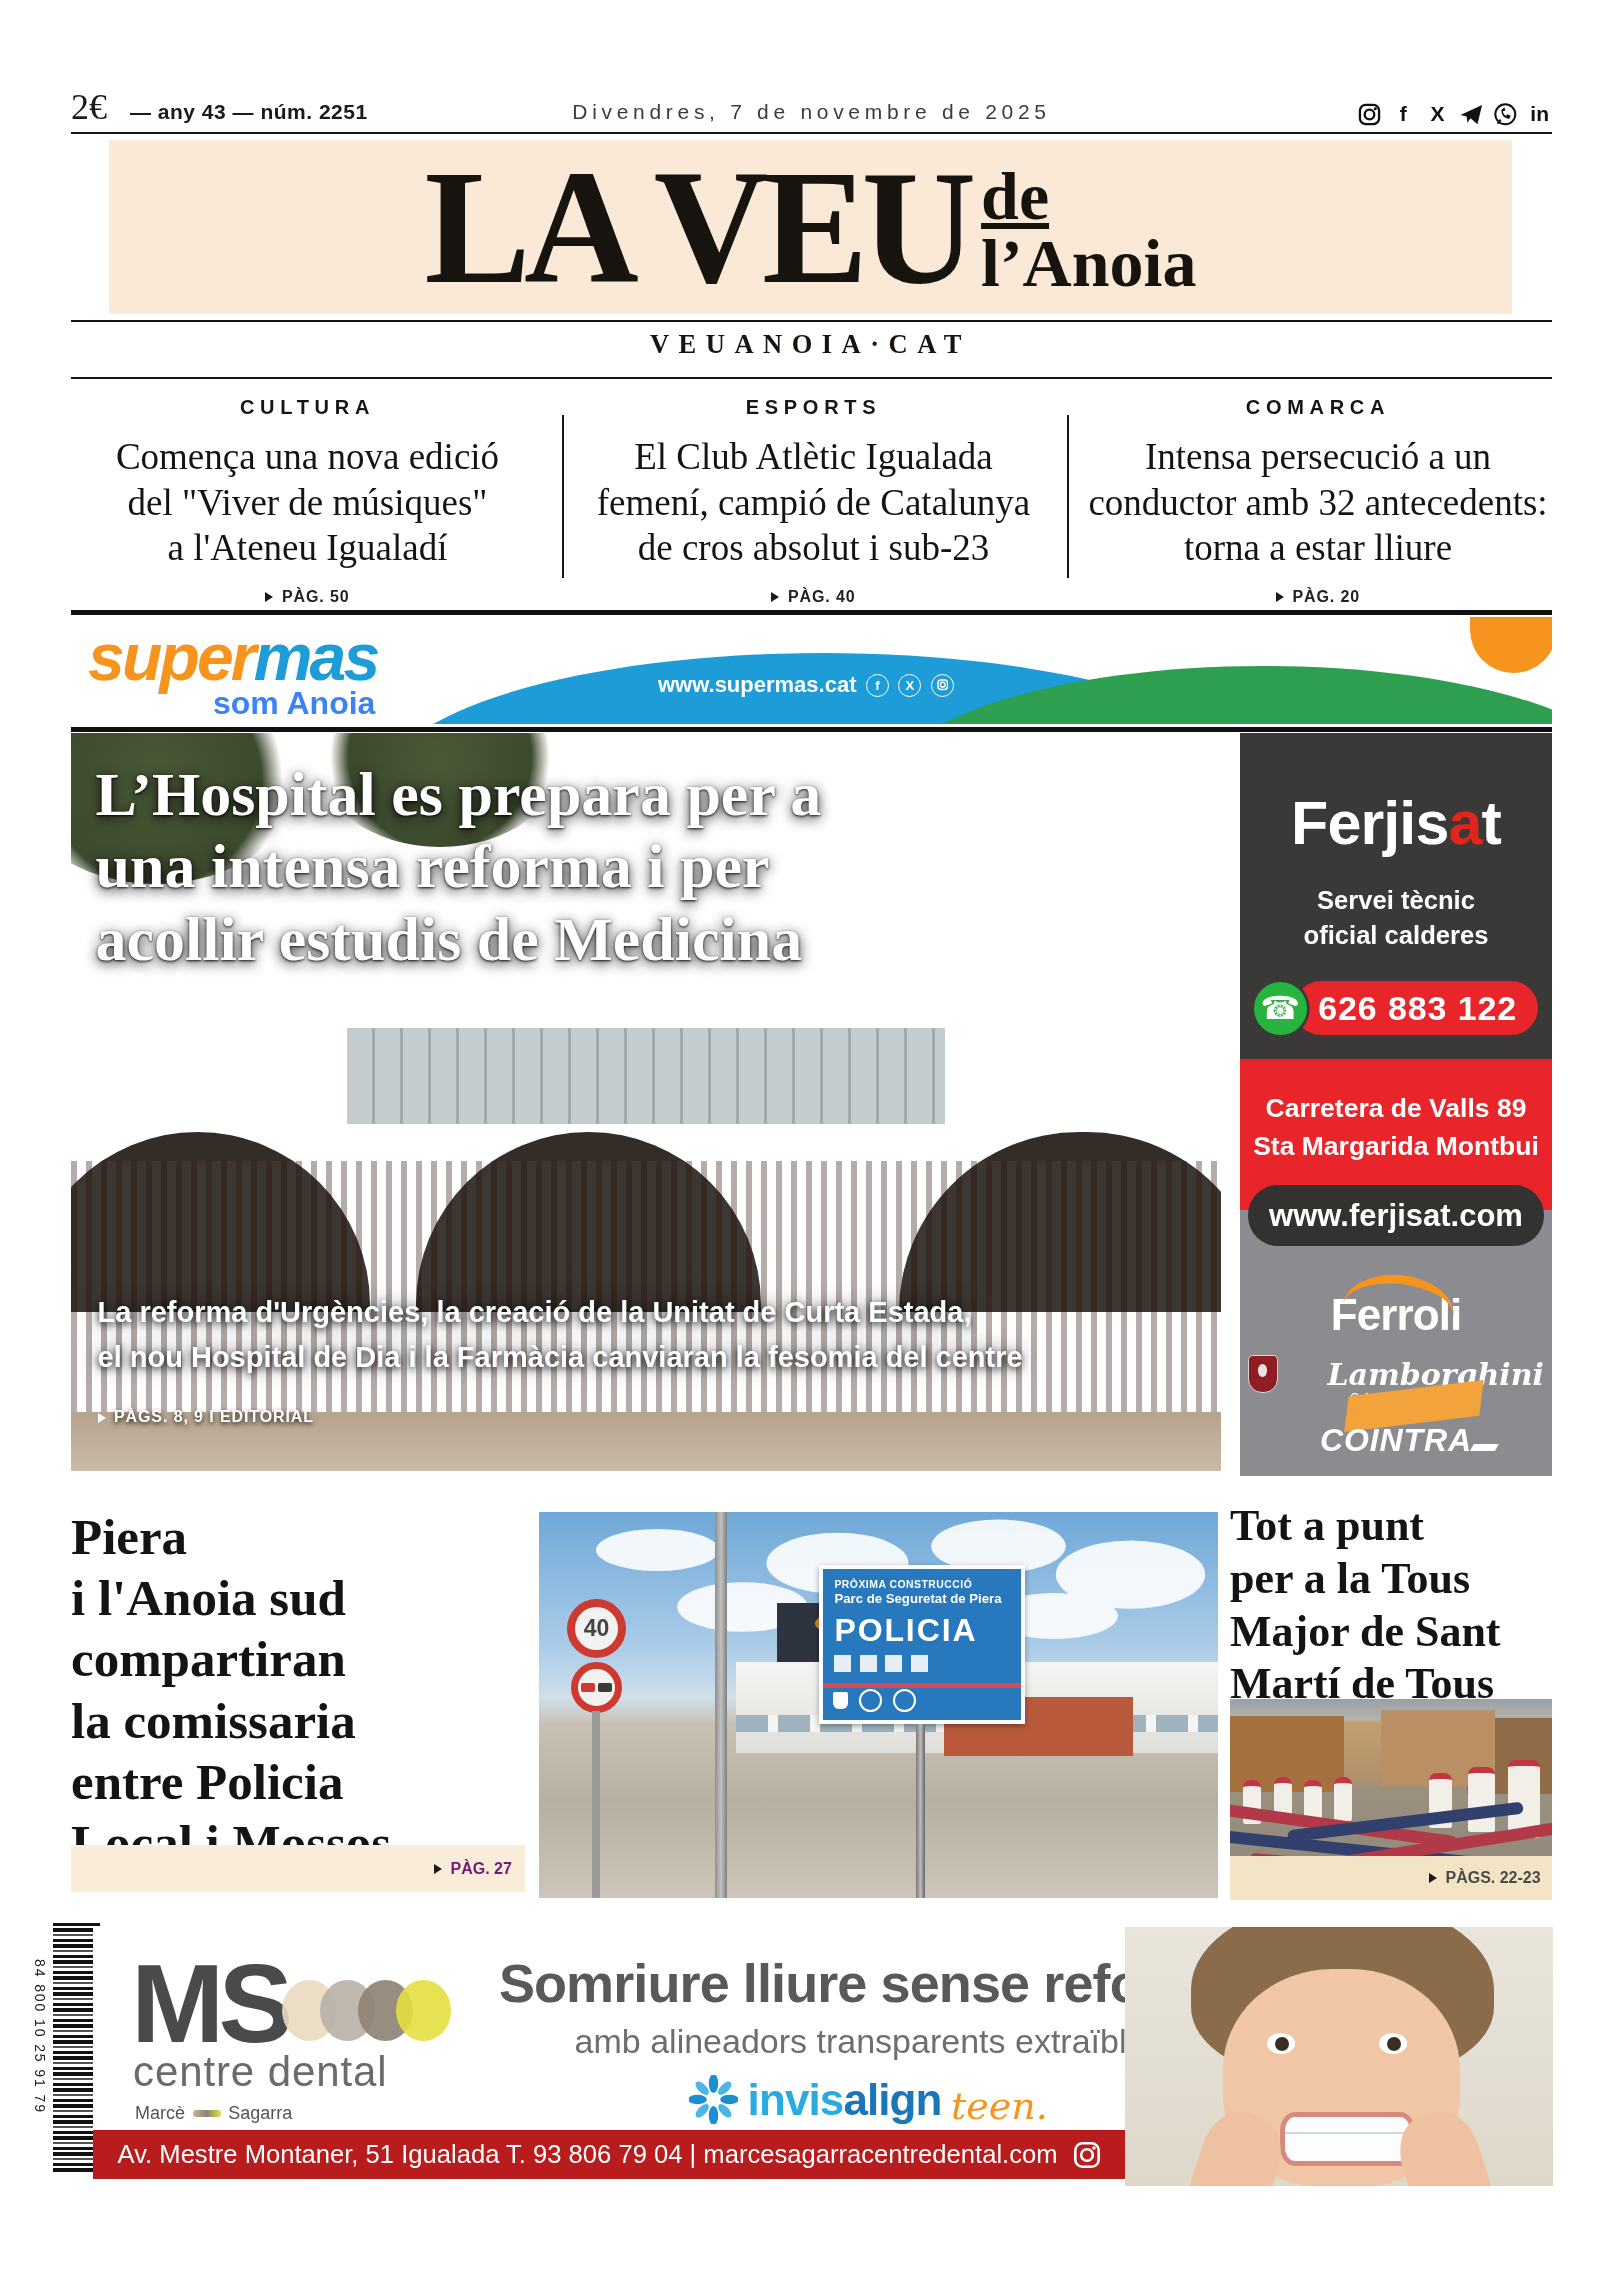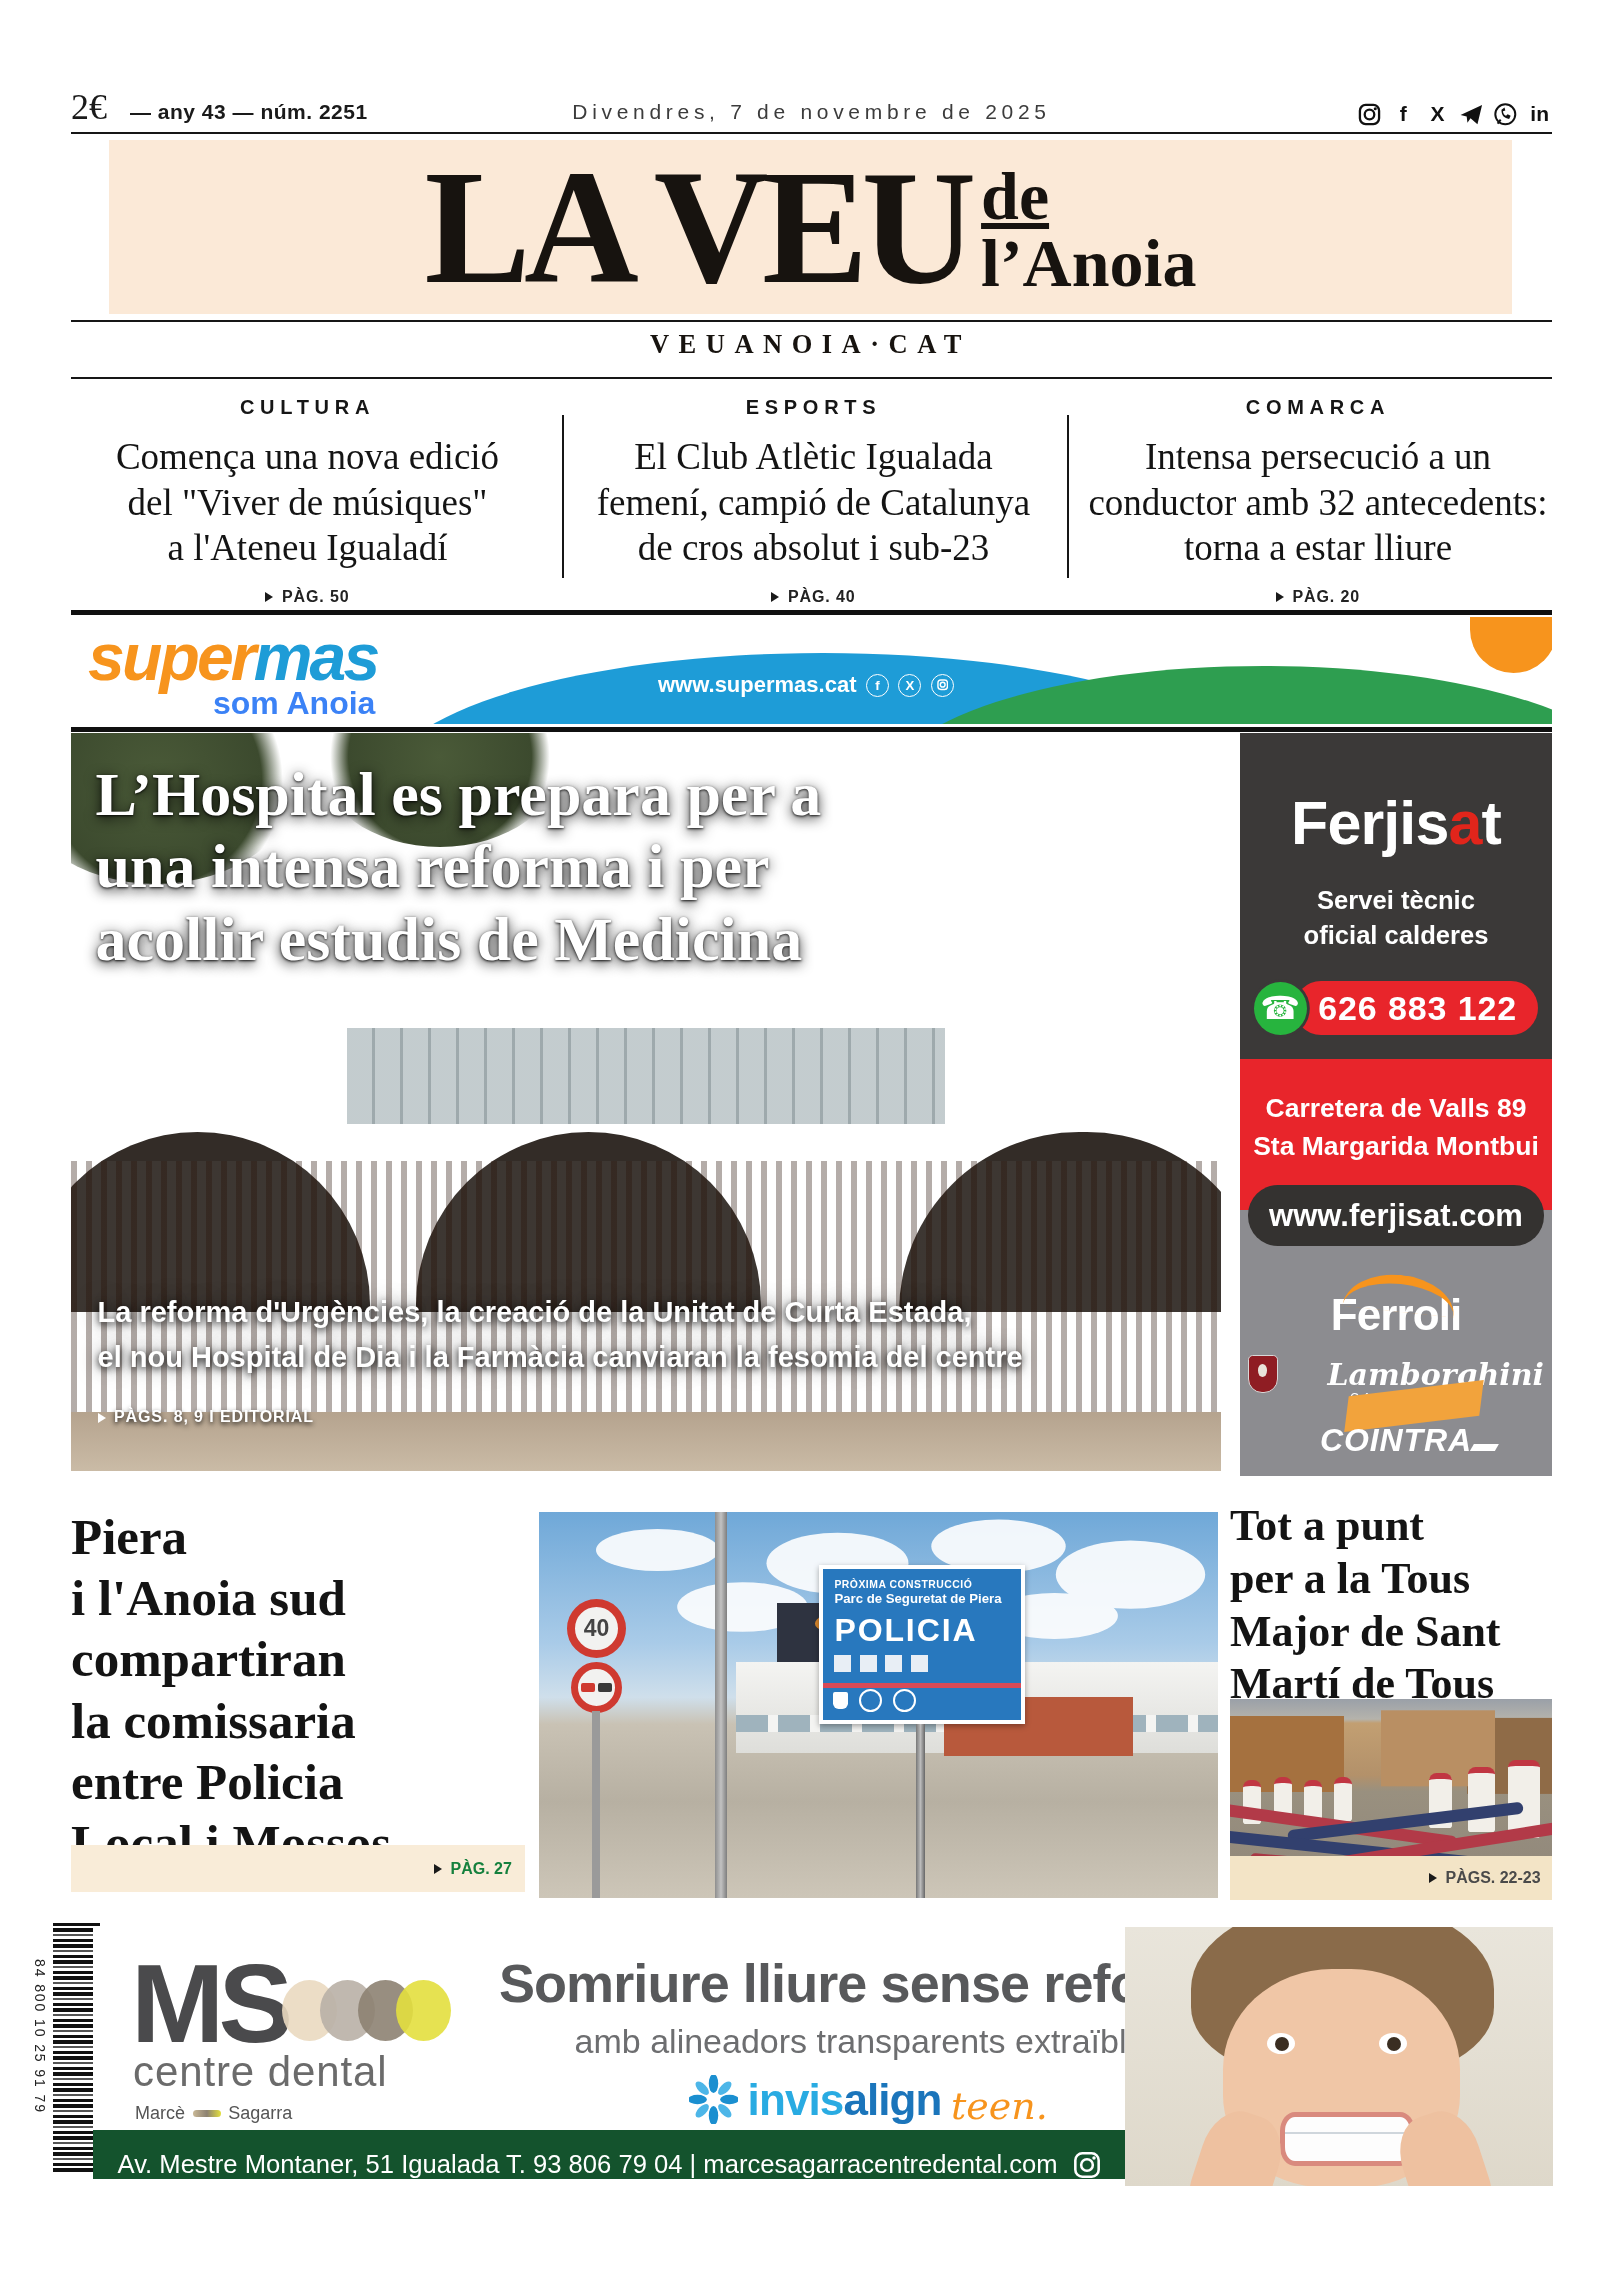--- a/index.html
+++ b/index.html
@@ -93,7 +93,7 @@
 
   
   #piera-h{left:71px;top:1507px;width:454px;font-size:51px;font-weight:700;line-height:1.2;color:#141414;}
-  #piera-strip{left:71px;top:1845px;width:454px;height:47px;background:#f9ecd8;display:flex;align-items:center;justify-content:flex-end;padding-right:13.2px;box-sizing:border-box;font-size:16px;font-weight:700;color:#15803d;}
+  #piera-strip{left:71px;top:1845px;width:454px;height:47px;background:#f9ecd8;display:flex;align-items:center;justify-content:flex-end;padding-right:13.2px;box-sizing:border-box;font-size:16px;font-weight:700;color:#701a75;}
 
   #police{left:539px;top:1512px;width:679px;height:386px;overflow:hidden;background:linear-gradient(180deg,#6fa8d8 0%,#a9cbe8 34%,#cfdfeb 48%,#c9c2b4 55%,#b7b0a2 75%,#cdc6b8 100%);}
   .cloud{position:absolute;background:#fff;border-radius:50%;opacity:.9;}

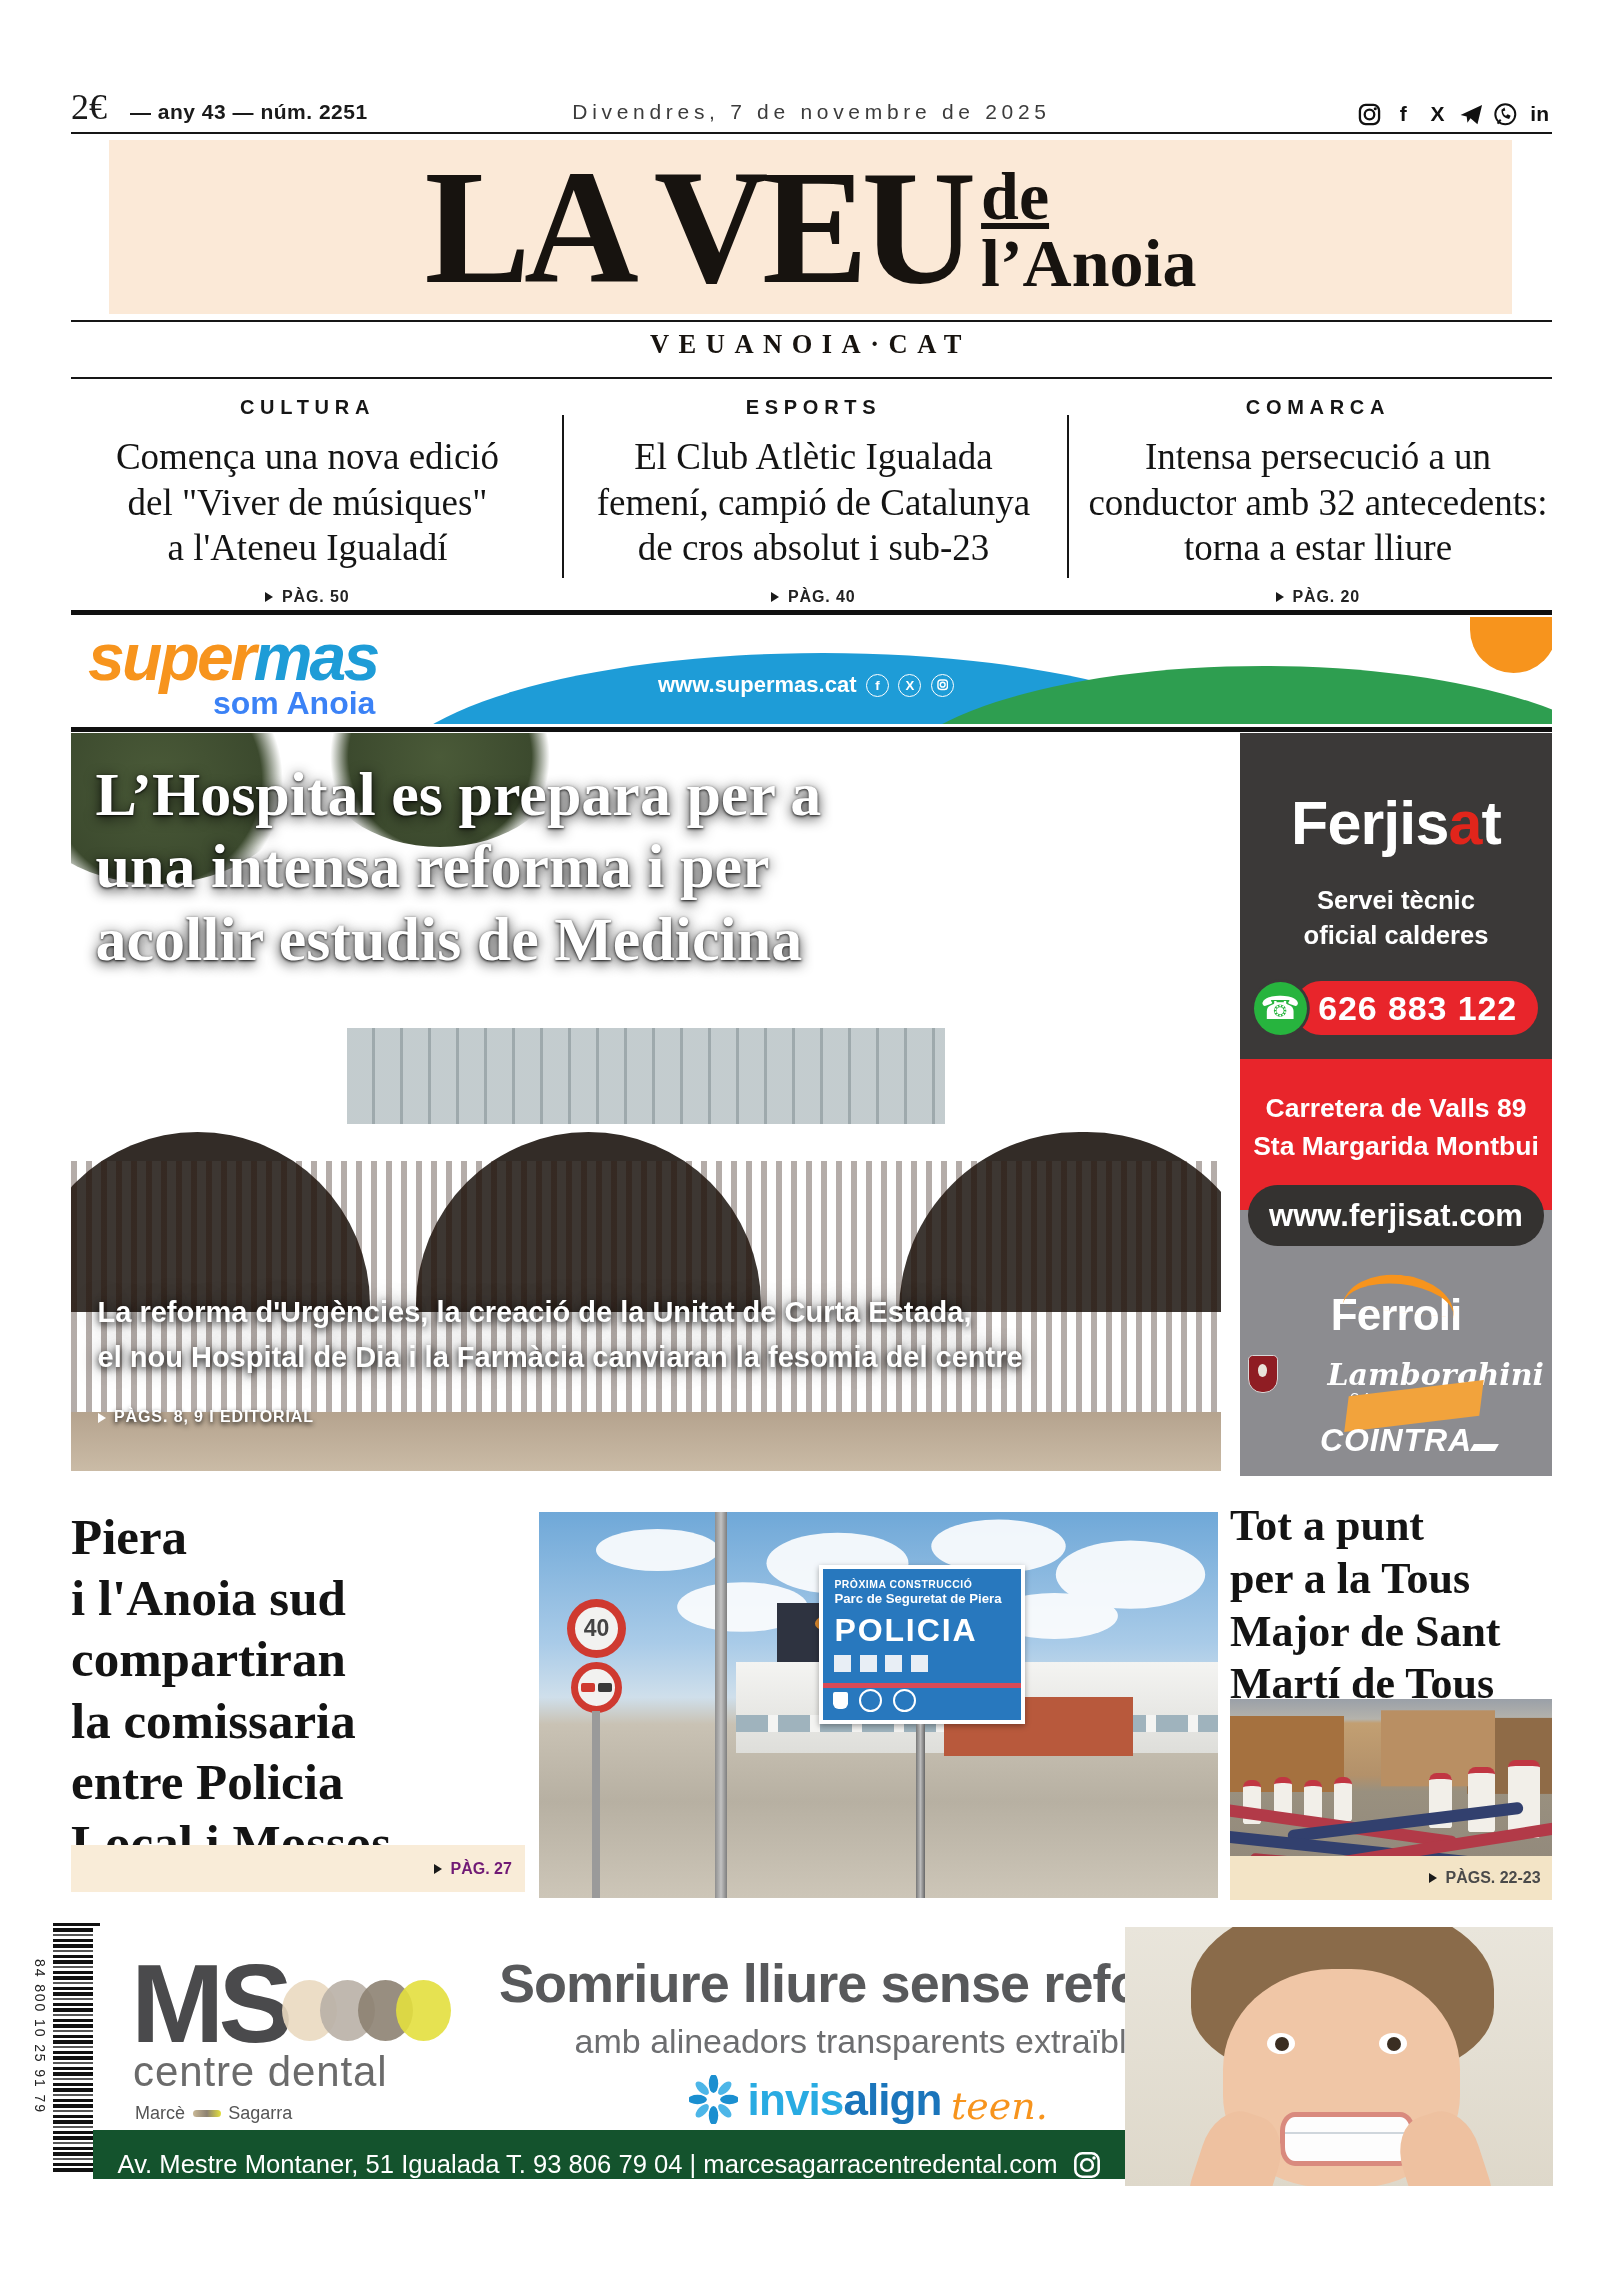--- a/index.html
+++ b/index.html
@@ -145,7 +145,7 @@
   #d-inv .iv{font-size:44px;font-weight:700;color:#29abe2;letter-spacing:-0.9px;}
   #d-inv .iv b{color:#1b75bb;}
   #d-inv .teen{font-family:"DejaVu Serif",serif;font-style:italic;font-size:38px;color:#f7941d;margin-top:13.2px;}
-  #d-strip{position:absolute;left:0;top:203px;width:1032px;height:49px;background:#14532d;color:#fff;display:flex;align-items:flex-end;gap:15px;padding-left:24.6px;box-sizing:border-box;font-size:25.6px;}
+  #d-strip{position:absolute;left:0;top:203px;width:1032px;height:49px;background:#b91c1c;color:#fff;display:flex;align-items:center;gap:15px;padding-left:24.6px;box-sizing:border-box;font-size:25.6px;}
   #boy{position:absolute;left:1032px;top:0;width:428px;height:259px;overflow:hidden;background:linear-gradient(180deg,#e9e5db,#ded8ca);}
   #boy .hair{position:absolute;left:66px;top:-28px;width:303px;height:180px;background:#8a6b4a;border-radius:50% 50% 40% 40%;}
   #boy .face{position:absolute;left:98px;top:42px;width:237px;height:218px;background:#f0c6a6;border-radius:46% 46% 42% 42%;}

